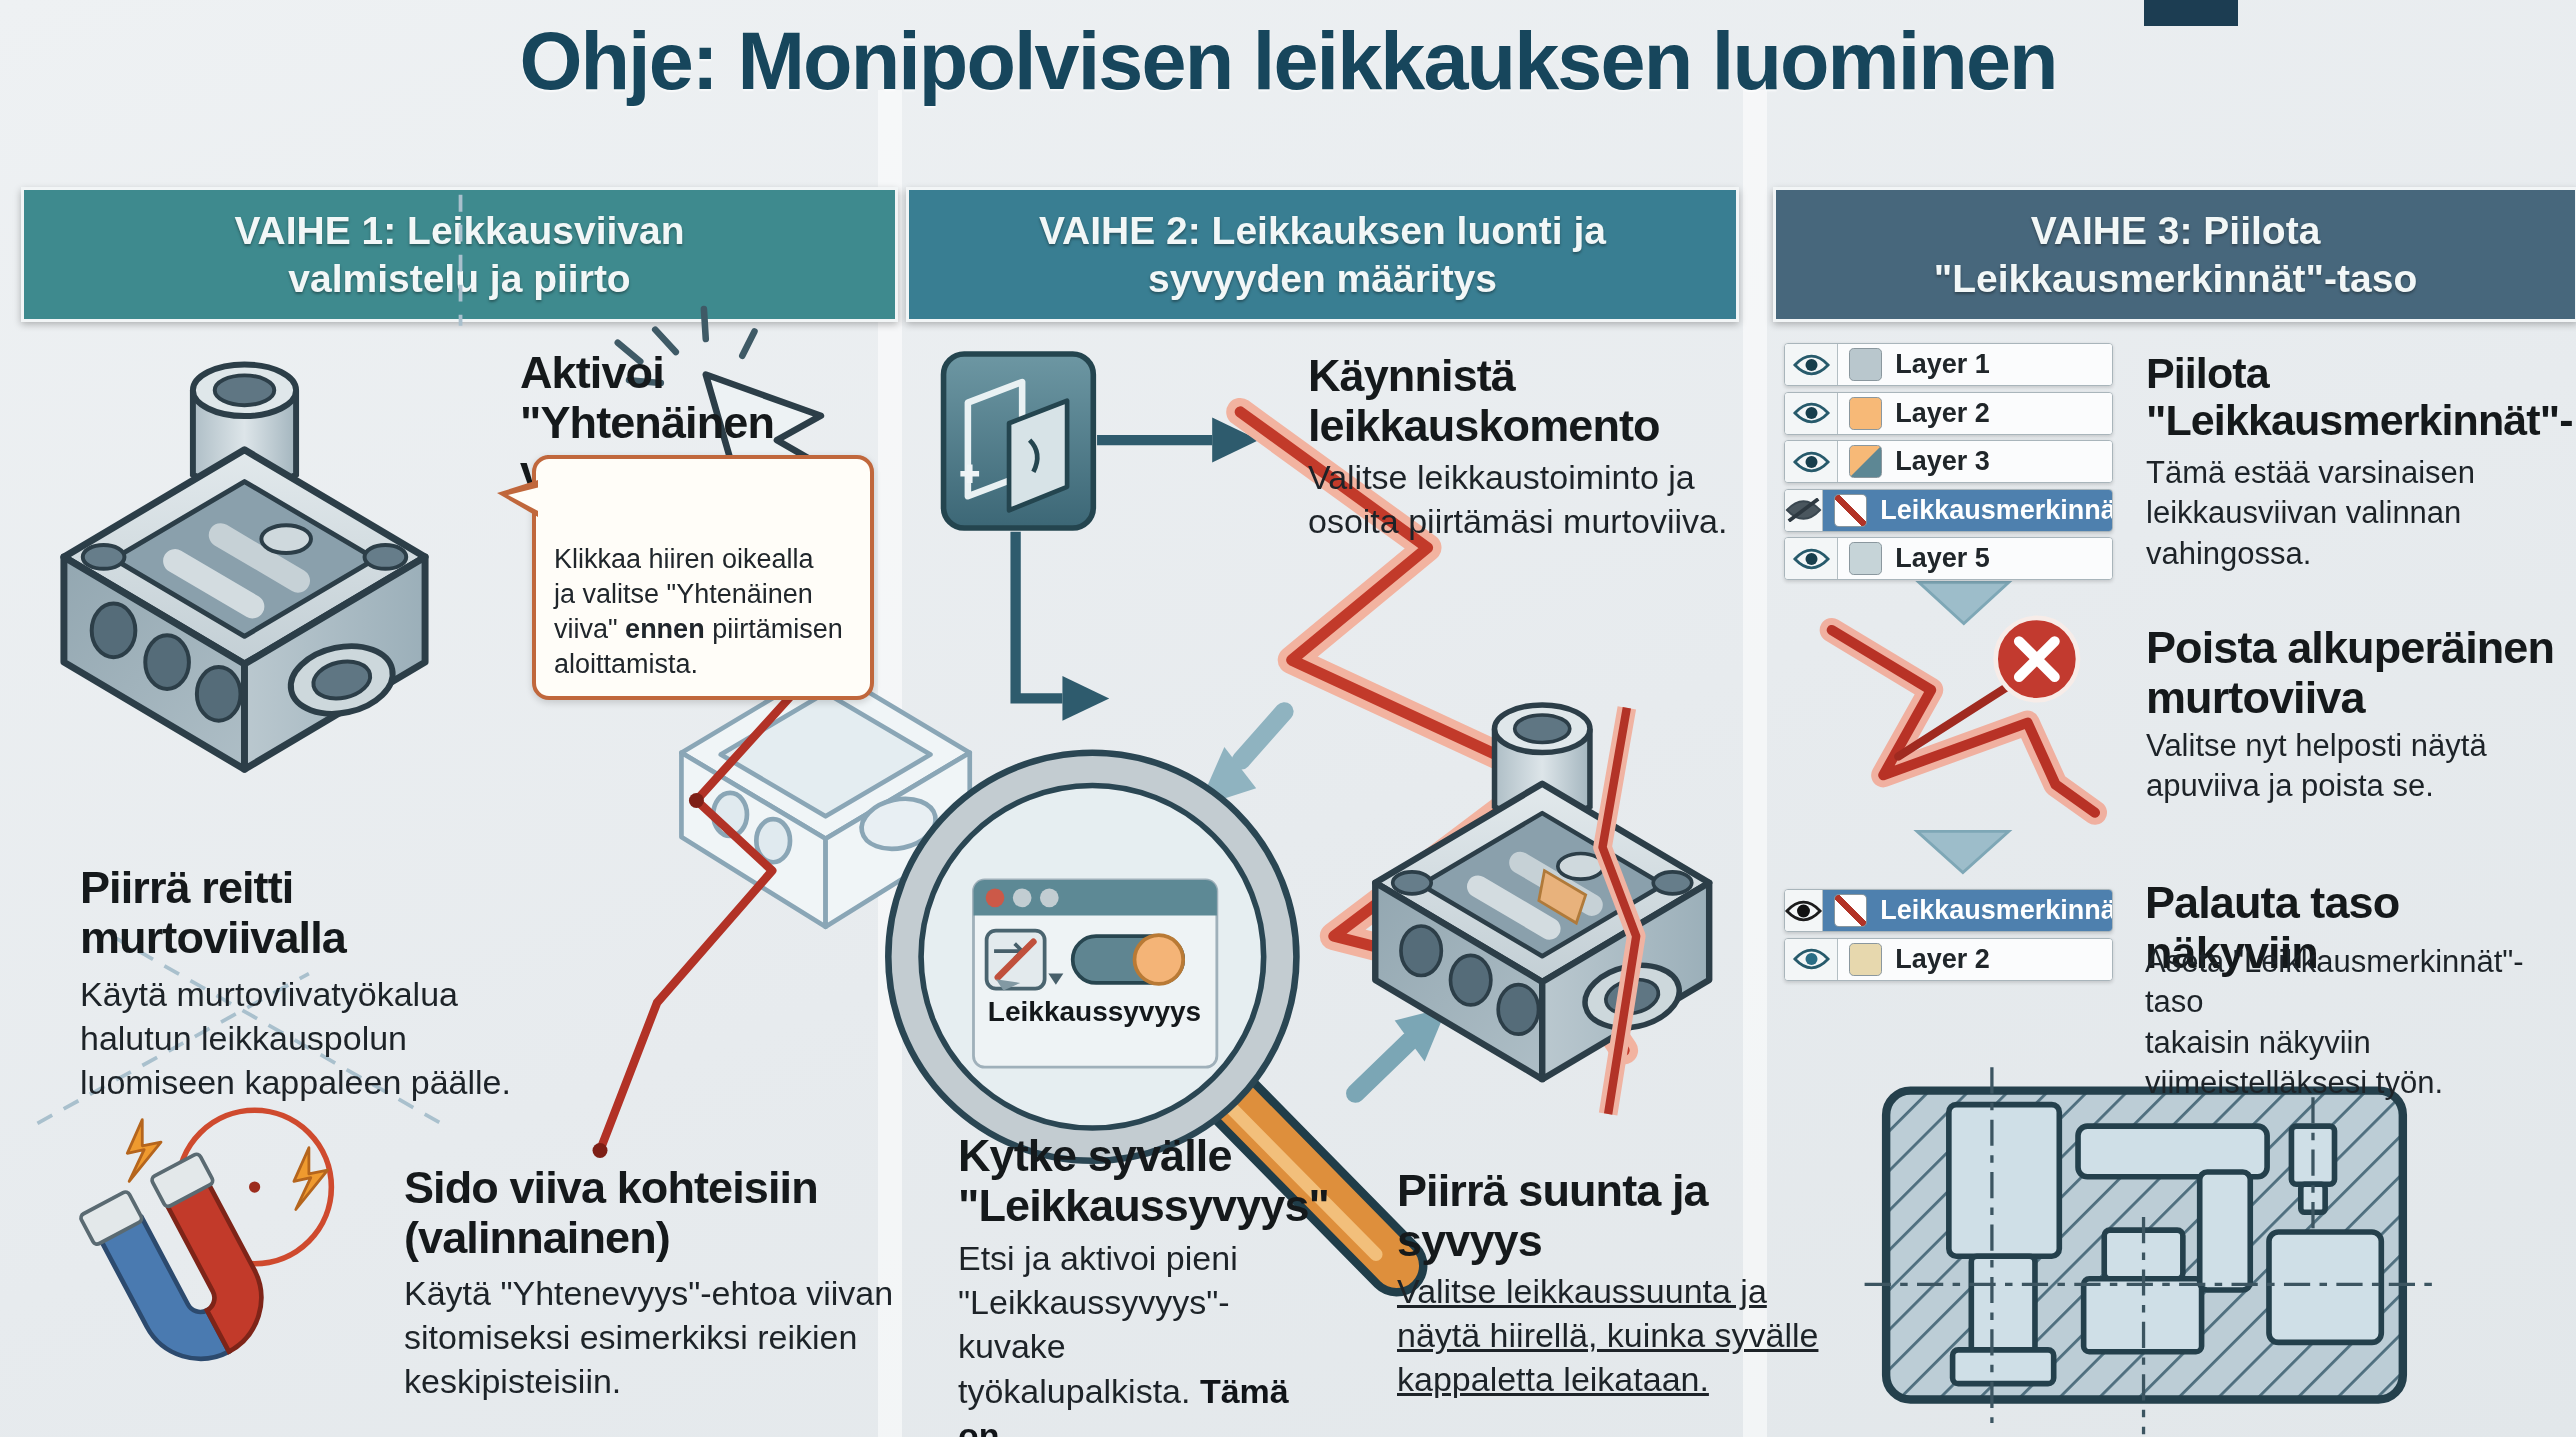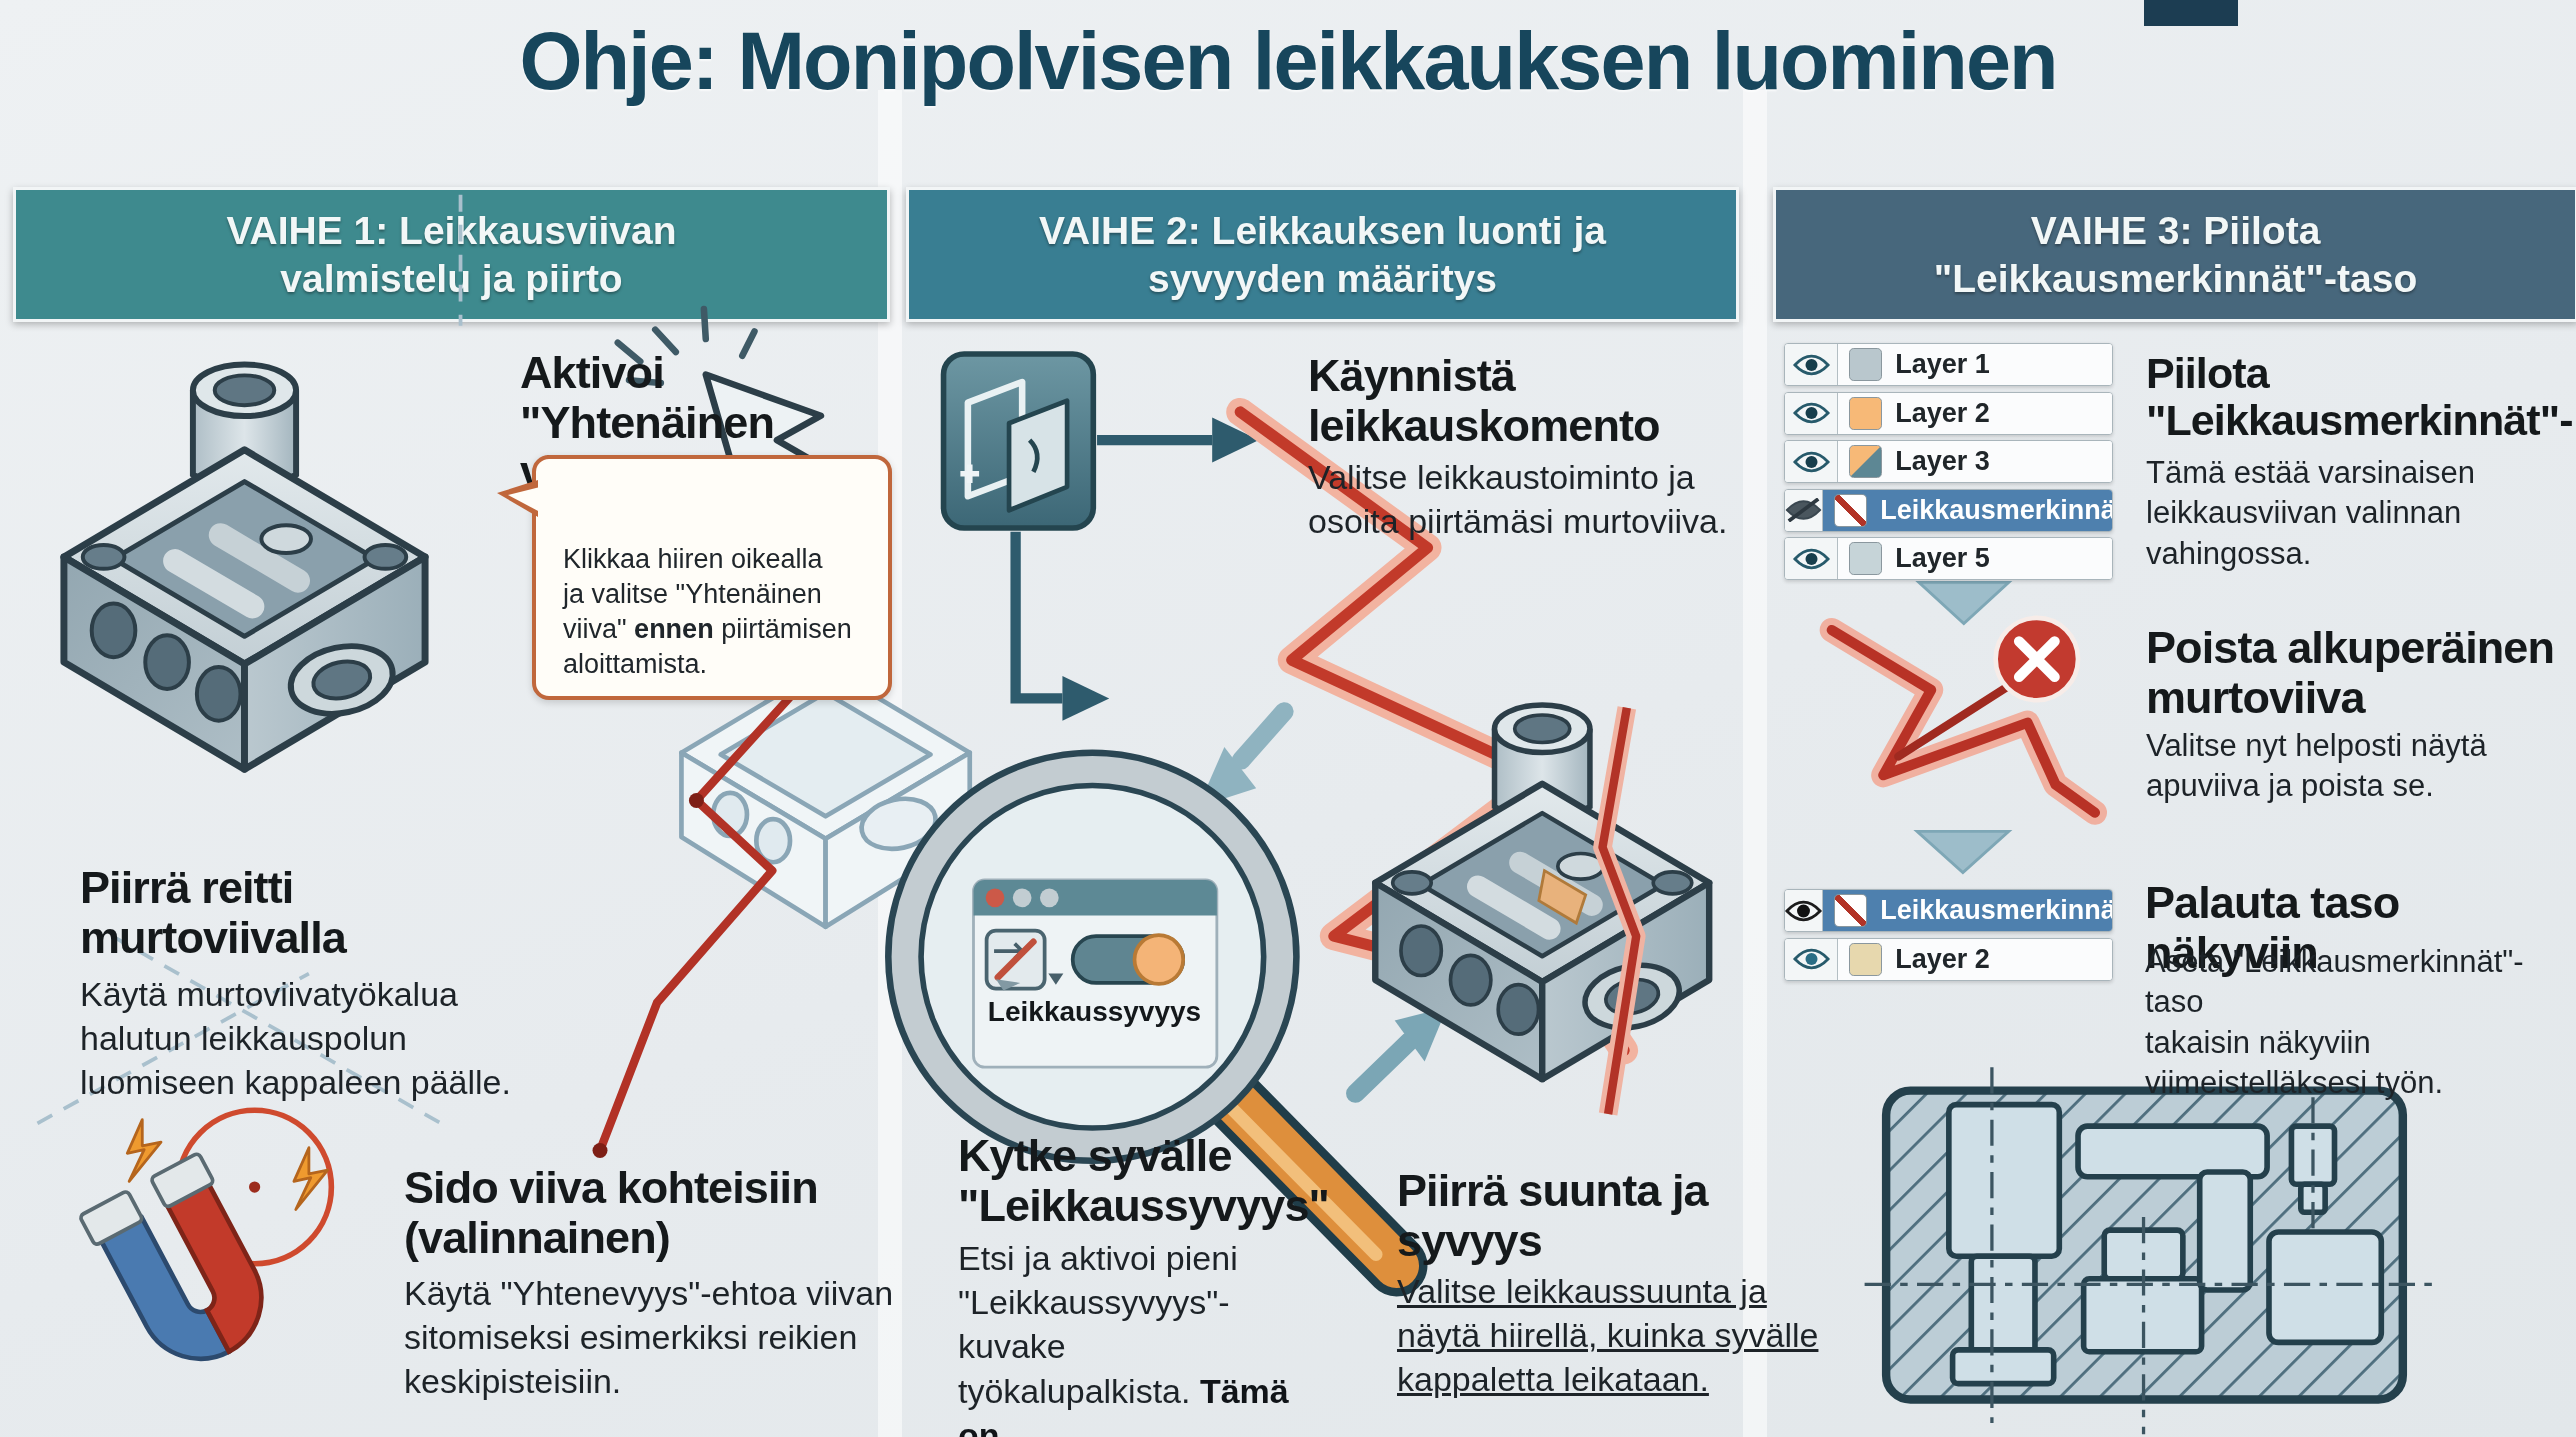--- a/index.html
+++ b/index.html
@@ -42,7 +42,7 @@
   <div class="abs colsep" style="left:878px;"></div>
   <div class="abs colsep" style="left:1743px;"></div>
 
-  <div class="abs hdr" style="left:13px;width:871px;background:#3e8a8e;">VAIHE 1: Leikkausviivan
+  <div class="abs hdr" style="left:21px;width:871px;background:#3e8a8e;">VAIHE 1: Leikkausviivan
 valmistelu ja piirto</div>
   <div class="abs hdr" style="left:906px;width:827px;background:#397e92;">VAIHE 2: Leikkauksen luonti ja
 syvyyden määritys</div>

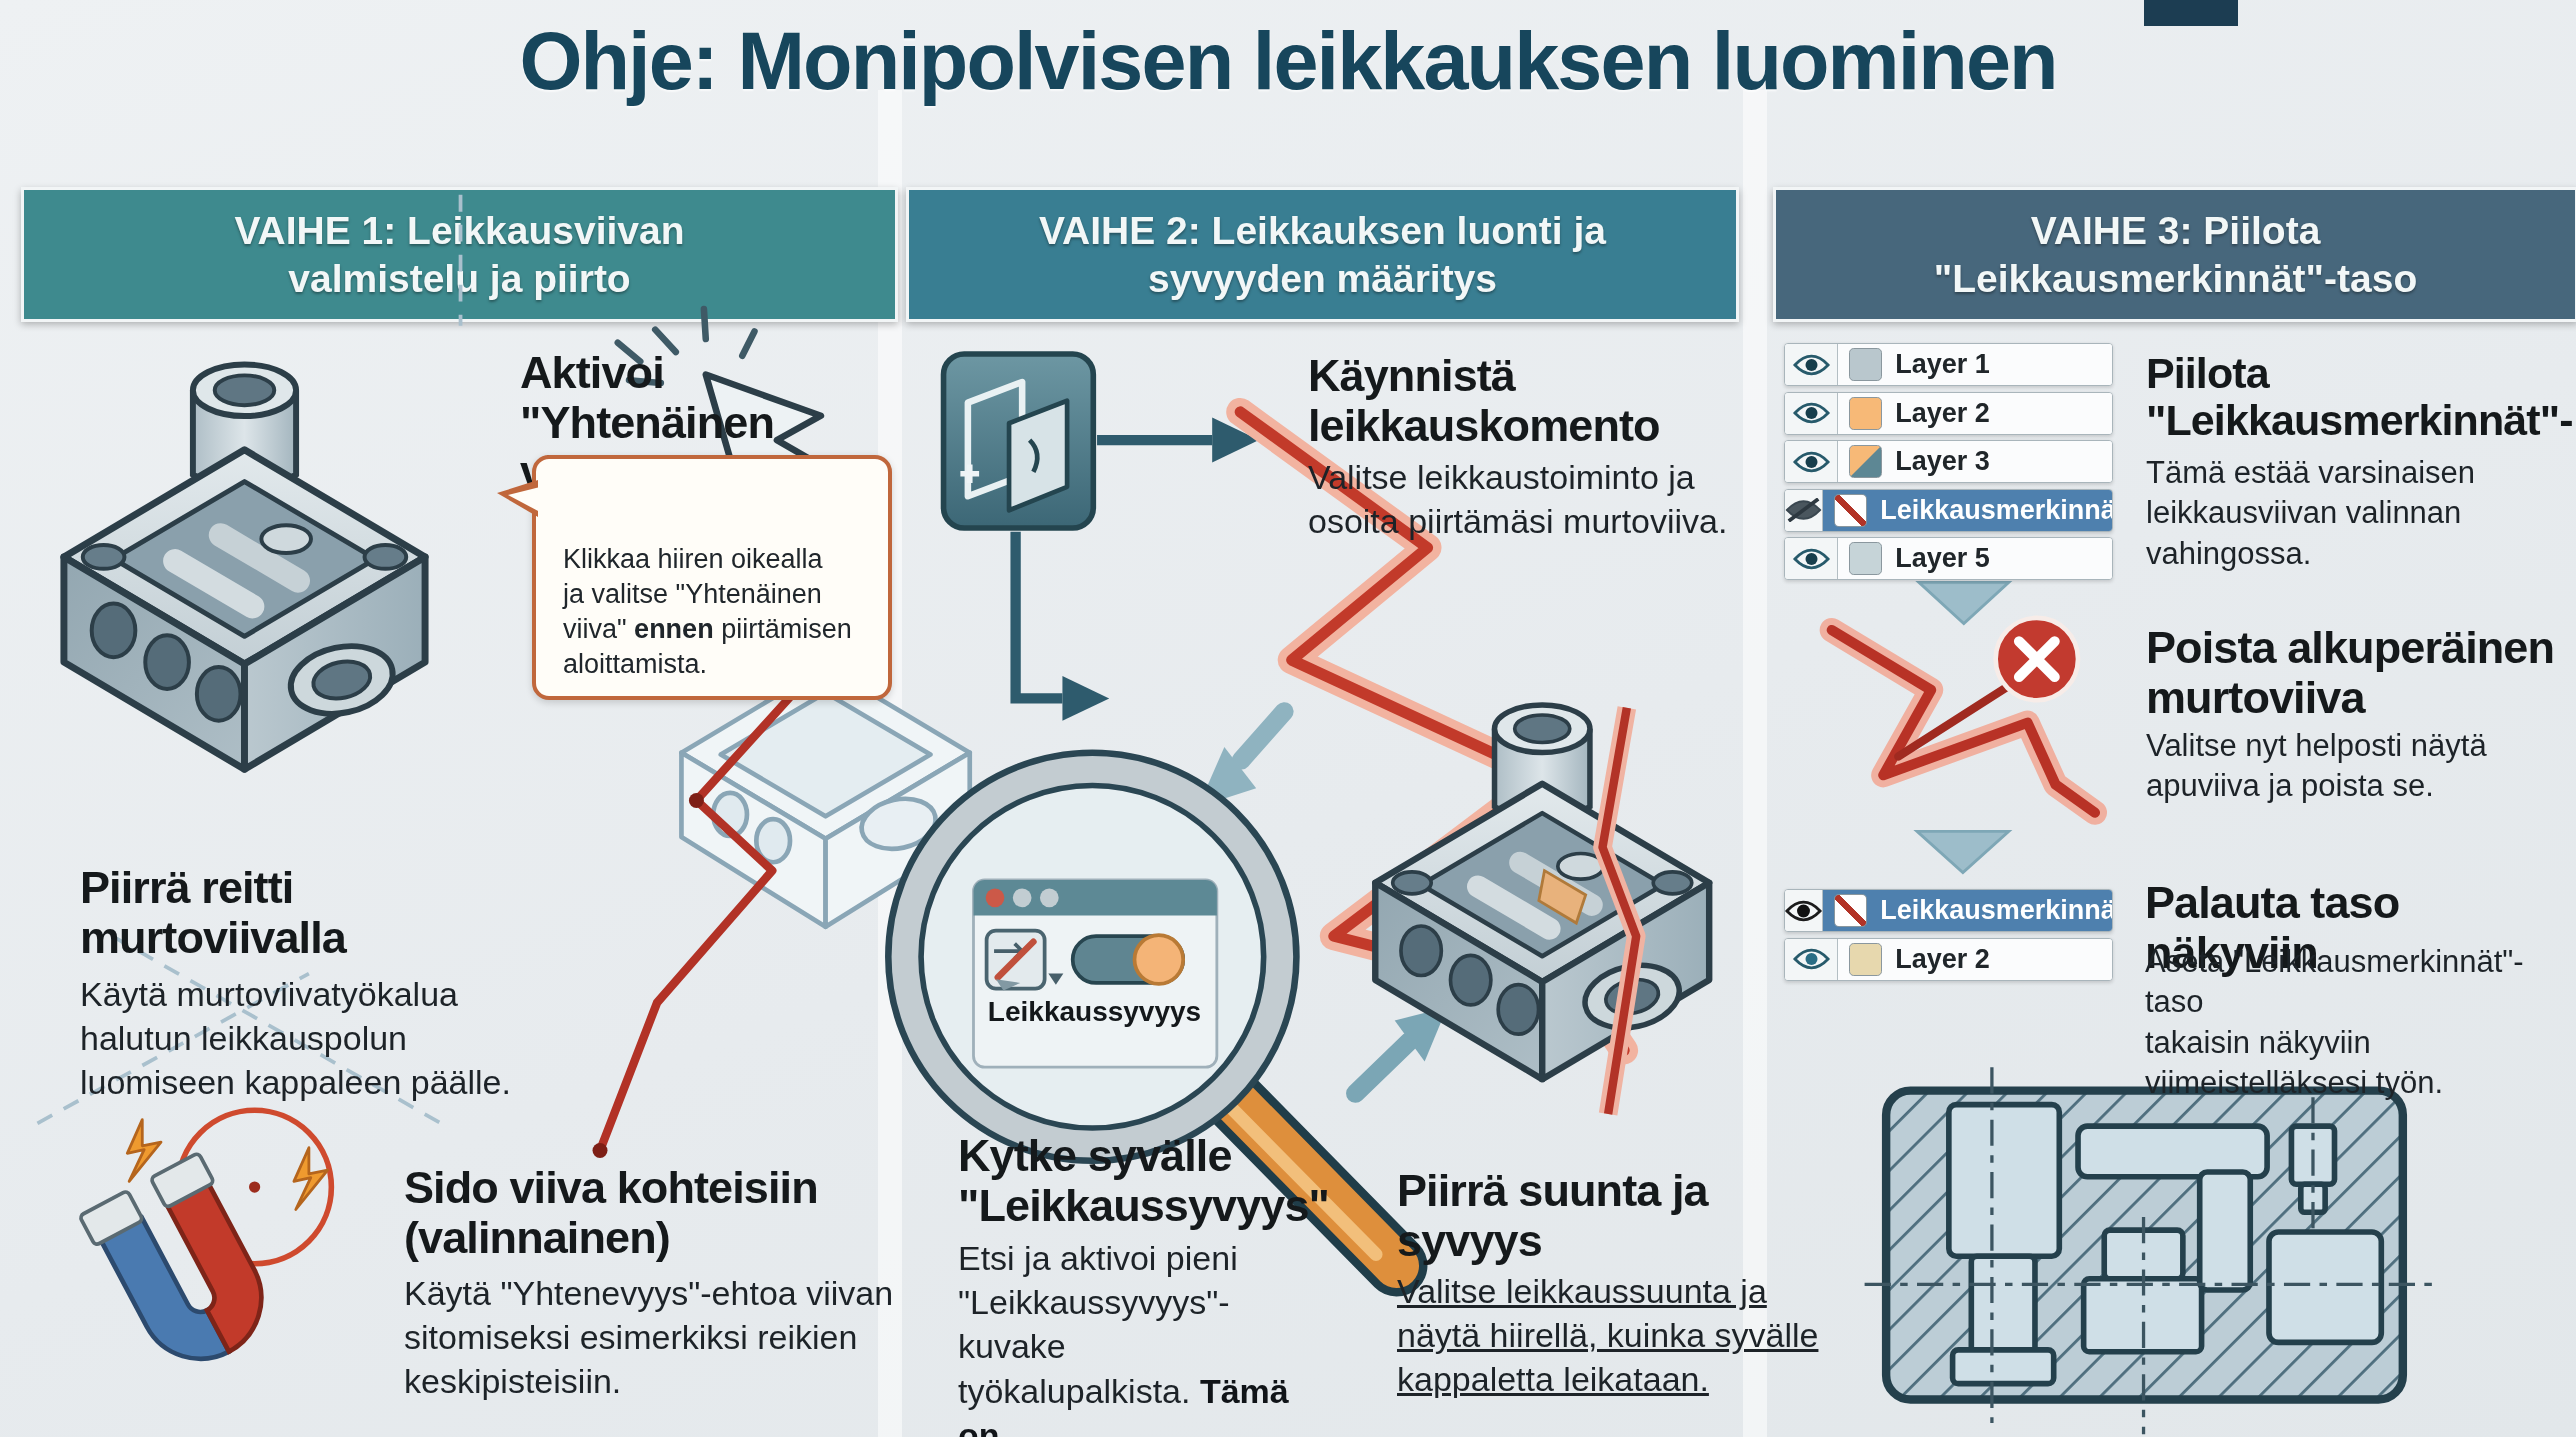--- a/index.html
+++ b/index.html
@@ -12,7 +12,7 @@
   .h1step{font-weight:bold;font-size:45px;line-height:1.1;color:#15191b;white-space:pre-line;letter-spacing:-0.9px;}
   .body{font-size:34px;line-height:1.3;color:#1d2328;white-space:pre-line;}
   .body b{font-weight:bold;color:#101418;}
-  #bubble{left:532px;top:455px;width:298px;background:#fffdf8;border:4.7px solid #c0673c;border-radius:17px;padding:13px 27px;font-size:27px;line-height:1.3;color:#20262b;white-space:pre-line;box-shadow:0 2.8px 7.5px rgba(0,0,0,.15);}
+  #bubble{left:532px;top:455px;width:298px;background:#fffdf8;border:4.7px solid #c0673c;border-radius:17px;padding:13px 18px;font-size:27px;line-height:1.3;color:#20262b;white-space:pre-line;box-shadow:0 2.8px 7.5px rgba(0,0,0,.15);}
   #bubble .tail{position:absolute;left:-39px;top:20.6px;width:0;height:0;border-top:13px solid transparent;border-bottom:24px solid transparent;border-right:41px solid #c0673c;}
   #bubble .tail2{position:absolute;left:-28px;top:28px;width:0;height:0;border-top:8.4px solid transparent;border-bottom:17px solid transparent;border-right:32px solid #fffdf8;}
   #art{left:0;top:0;}

